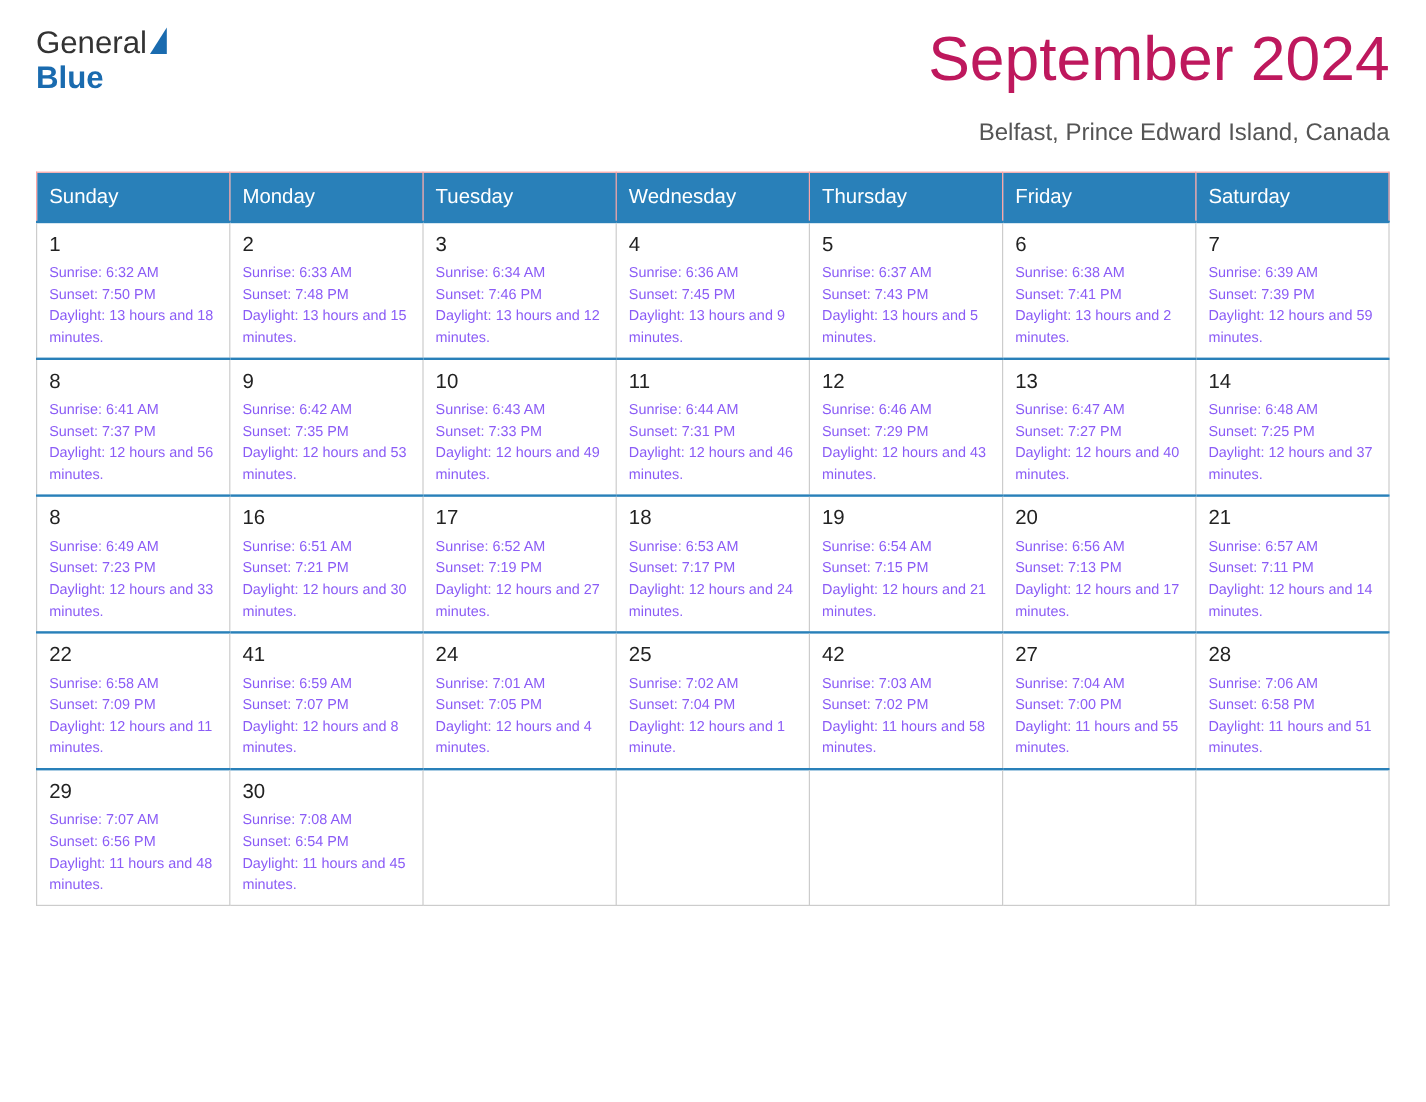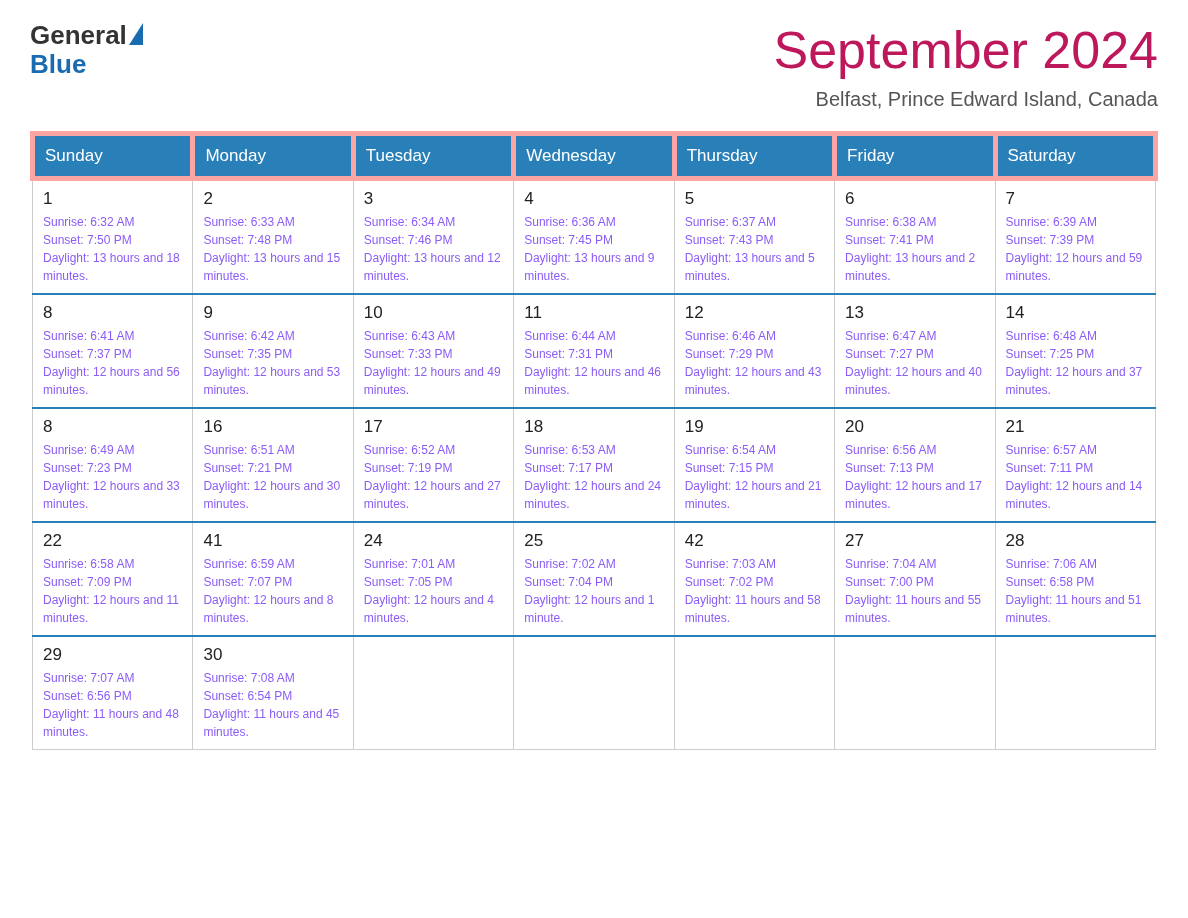--- a/index.html
+++ b/index.html
@@ -27,7 +27,7 @@
     }
     .logo-general {
       font-size: 26px;
-      font-weight: bold;
+      font-weight: normal;
       color: #333;
     }
     .logo-triangle {

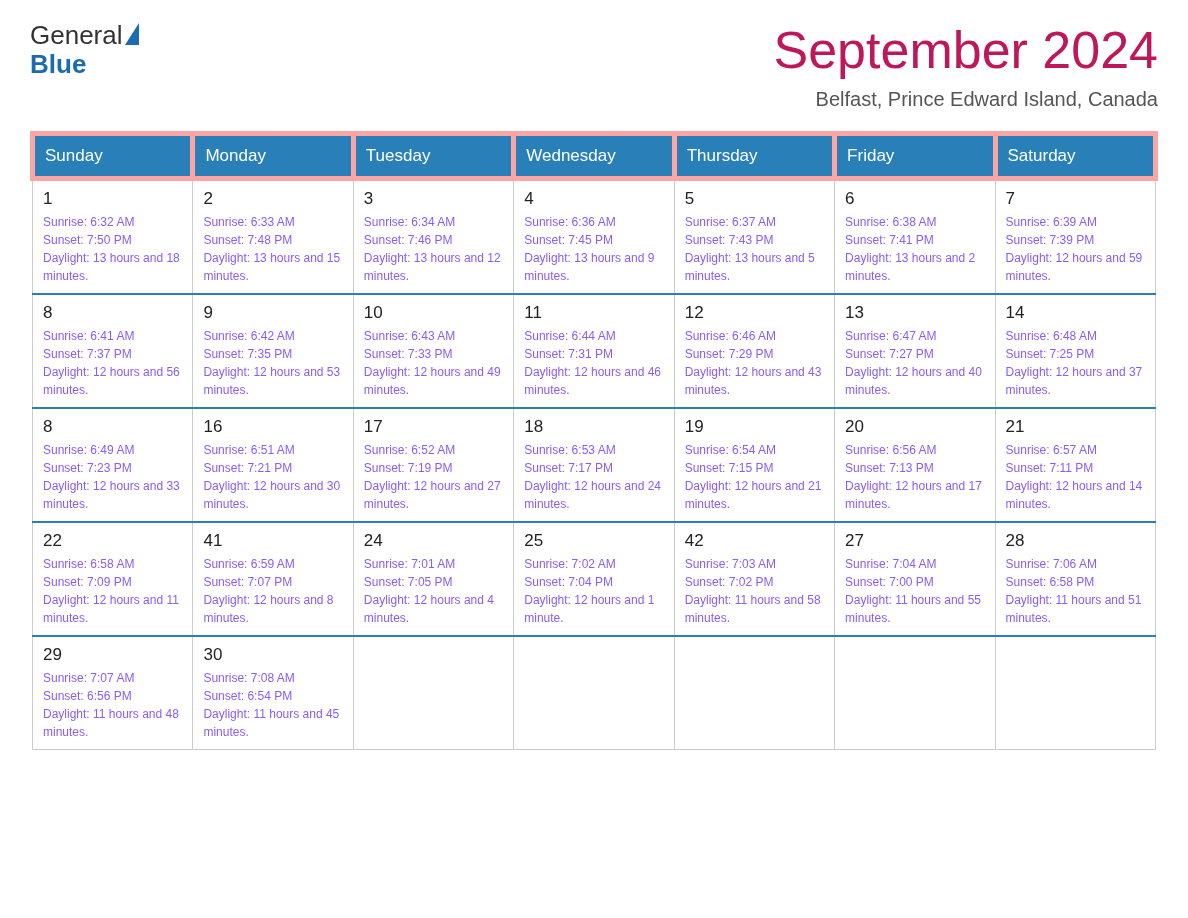--- a/index.html
+++ b/index.html
@@ -55,7 +55,7 @@
     .location {
       font-size: 20px;
       color: #555;
-      margin-top: 8px;
+      margin-top: 20px;
     }
     .calendar {
       width: 100%;

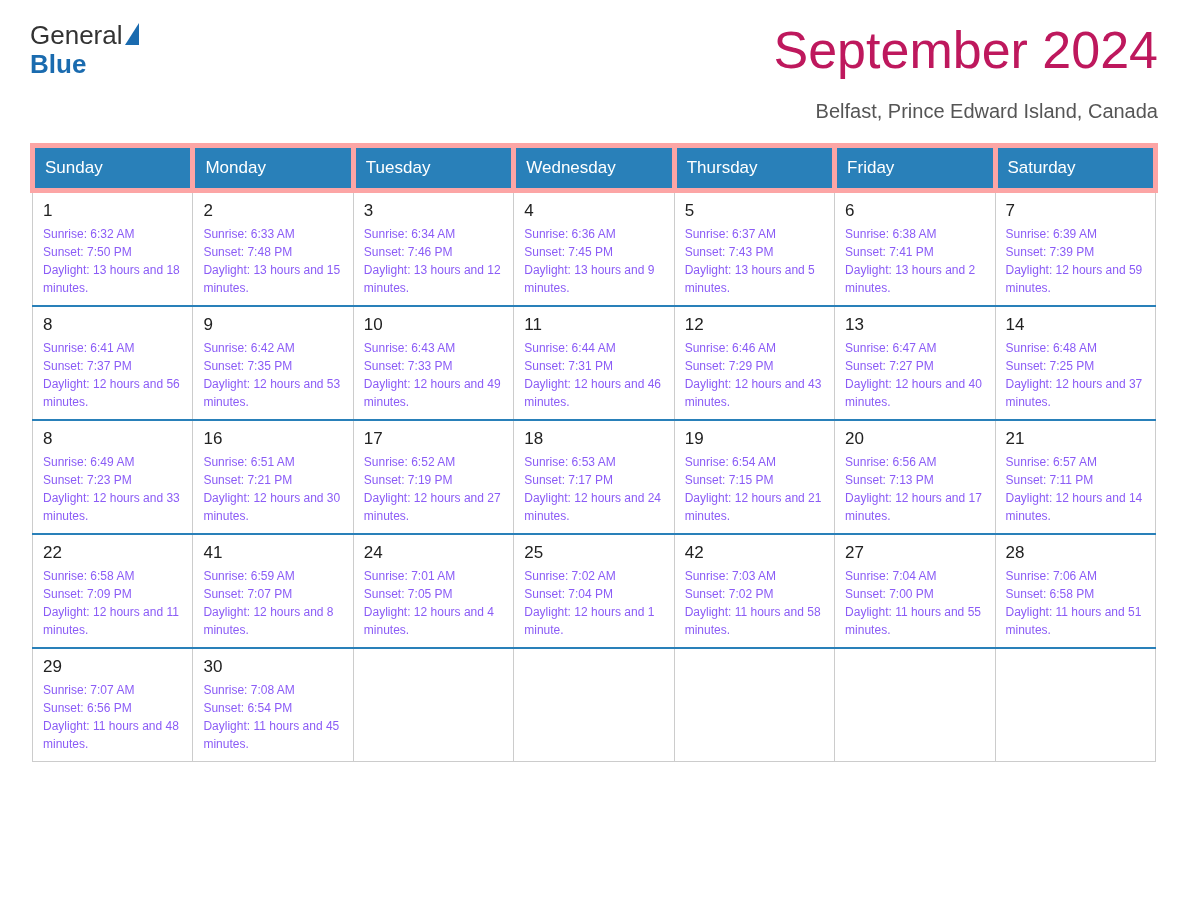--- a/index.html
+++ b/index.html
@@ -68,7 +68,7 @@
       font-size: 17px;
       font-weight: normal;
       text-align: left;
-      border: 5px solid #fca5a5;
+      border: 1px solid #fca5a5;
     }
     .calendar tbody td {
       vertical-align: top;

